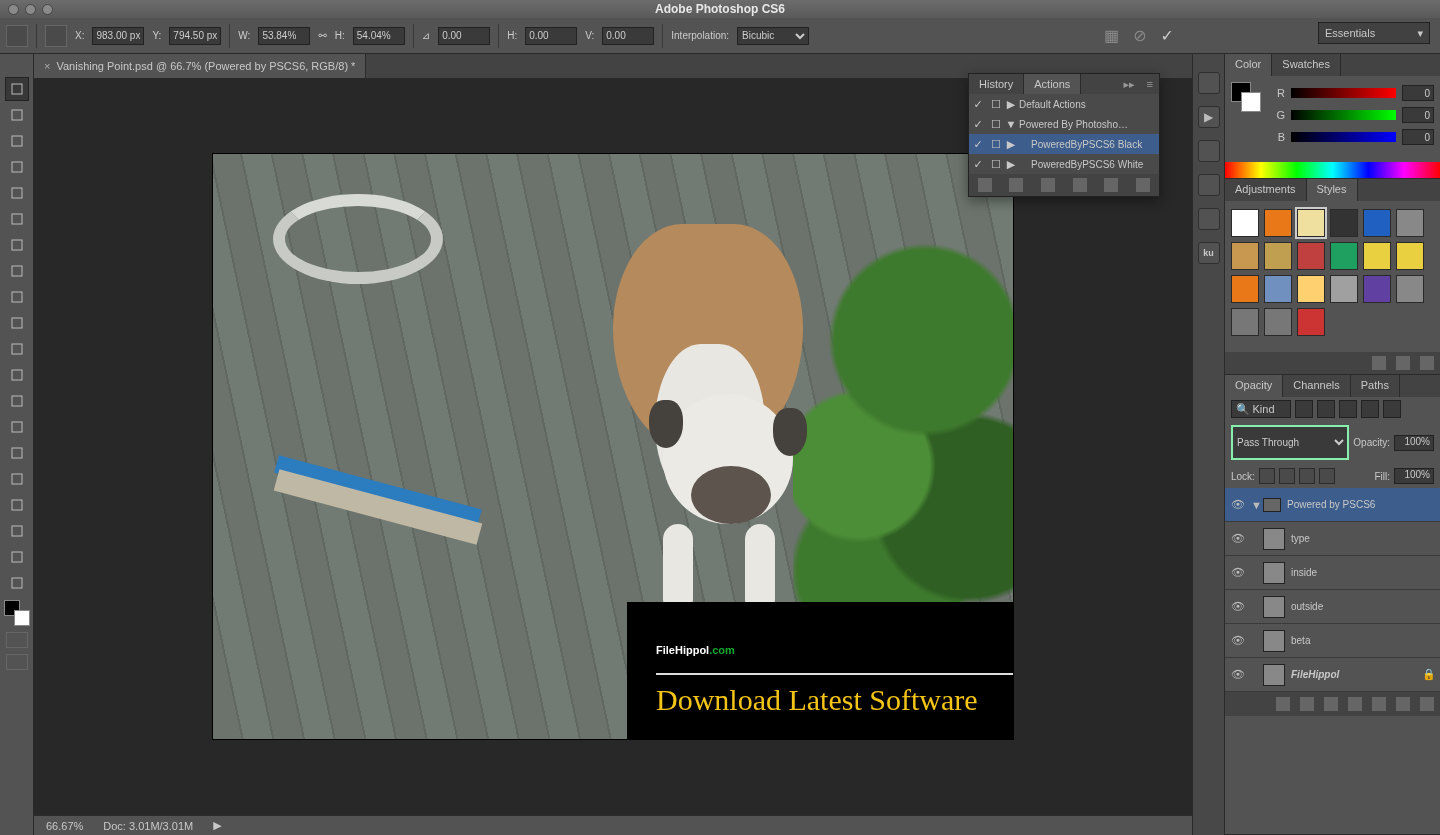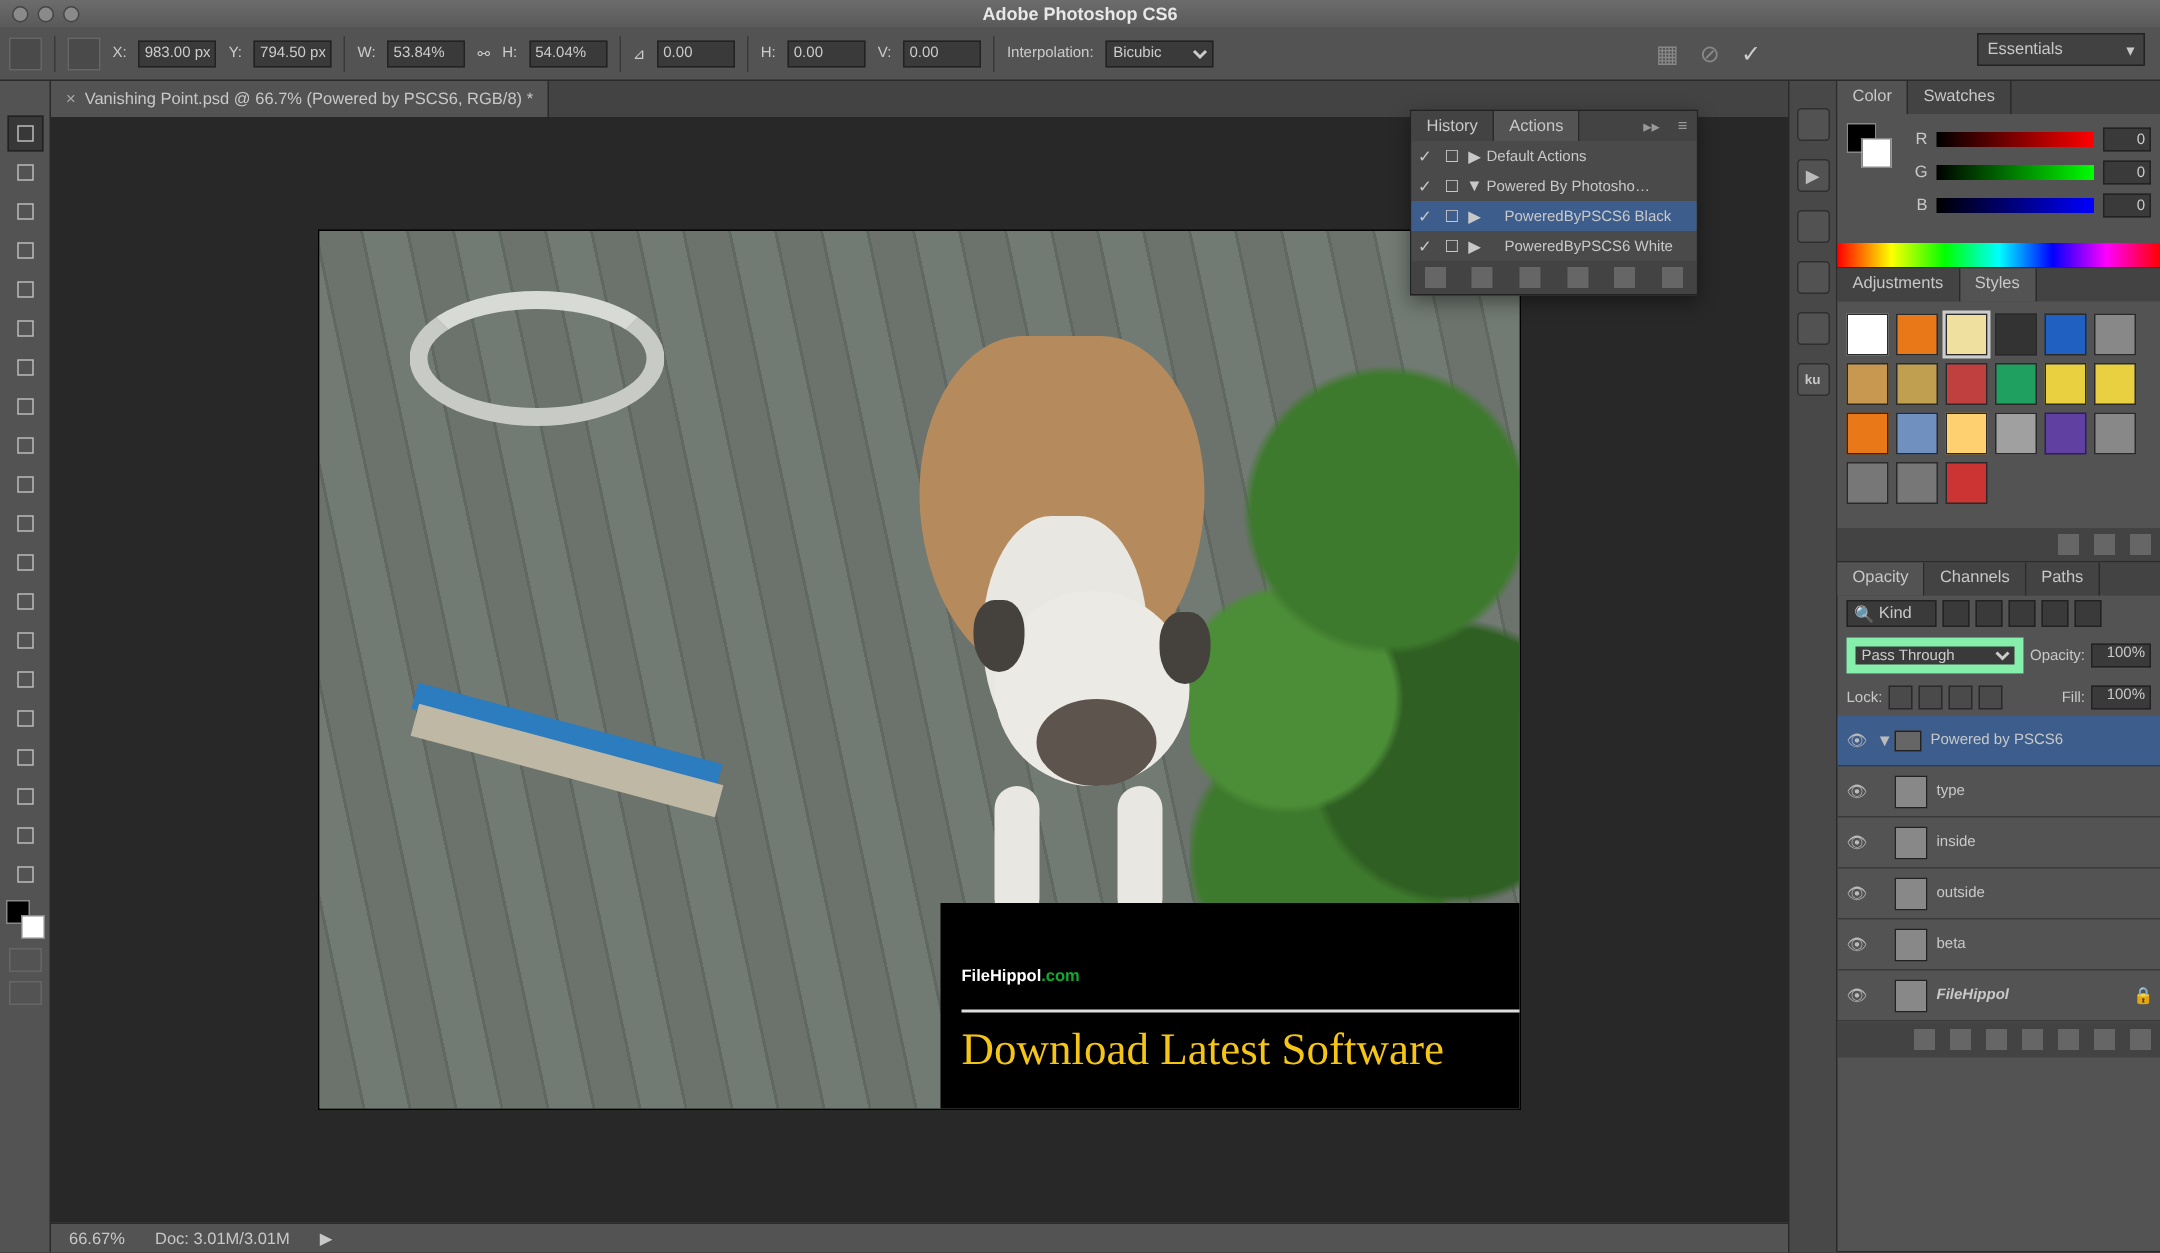--- a/index.html
+++ b/index.html
@@ -130,7 +130,7 @@
 .layers-bottom span { width:14px; height:14px; background:#666; }
 
 
-.actions { position:absolute; left:940px; top:73px; width:192px; background:#535353; border:1px solid #222; box-shadow:0 4px 12px rgba(0,0,0,.4); }
+.actions { position:absolute; left:968px; top:73px; width:192px; background:#535353; border:1px solid #222; box-shadow:0 4px 12px rgba(0,0,0,.4); }
 .actions .tabs { height:20px; }
 .act-body { background:#4a4a4a; }
 .act-row { display:flex; align-items:center; height:20px; }

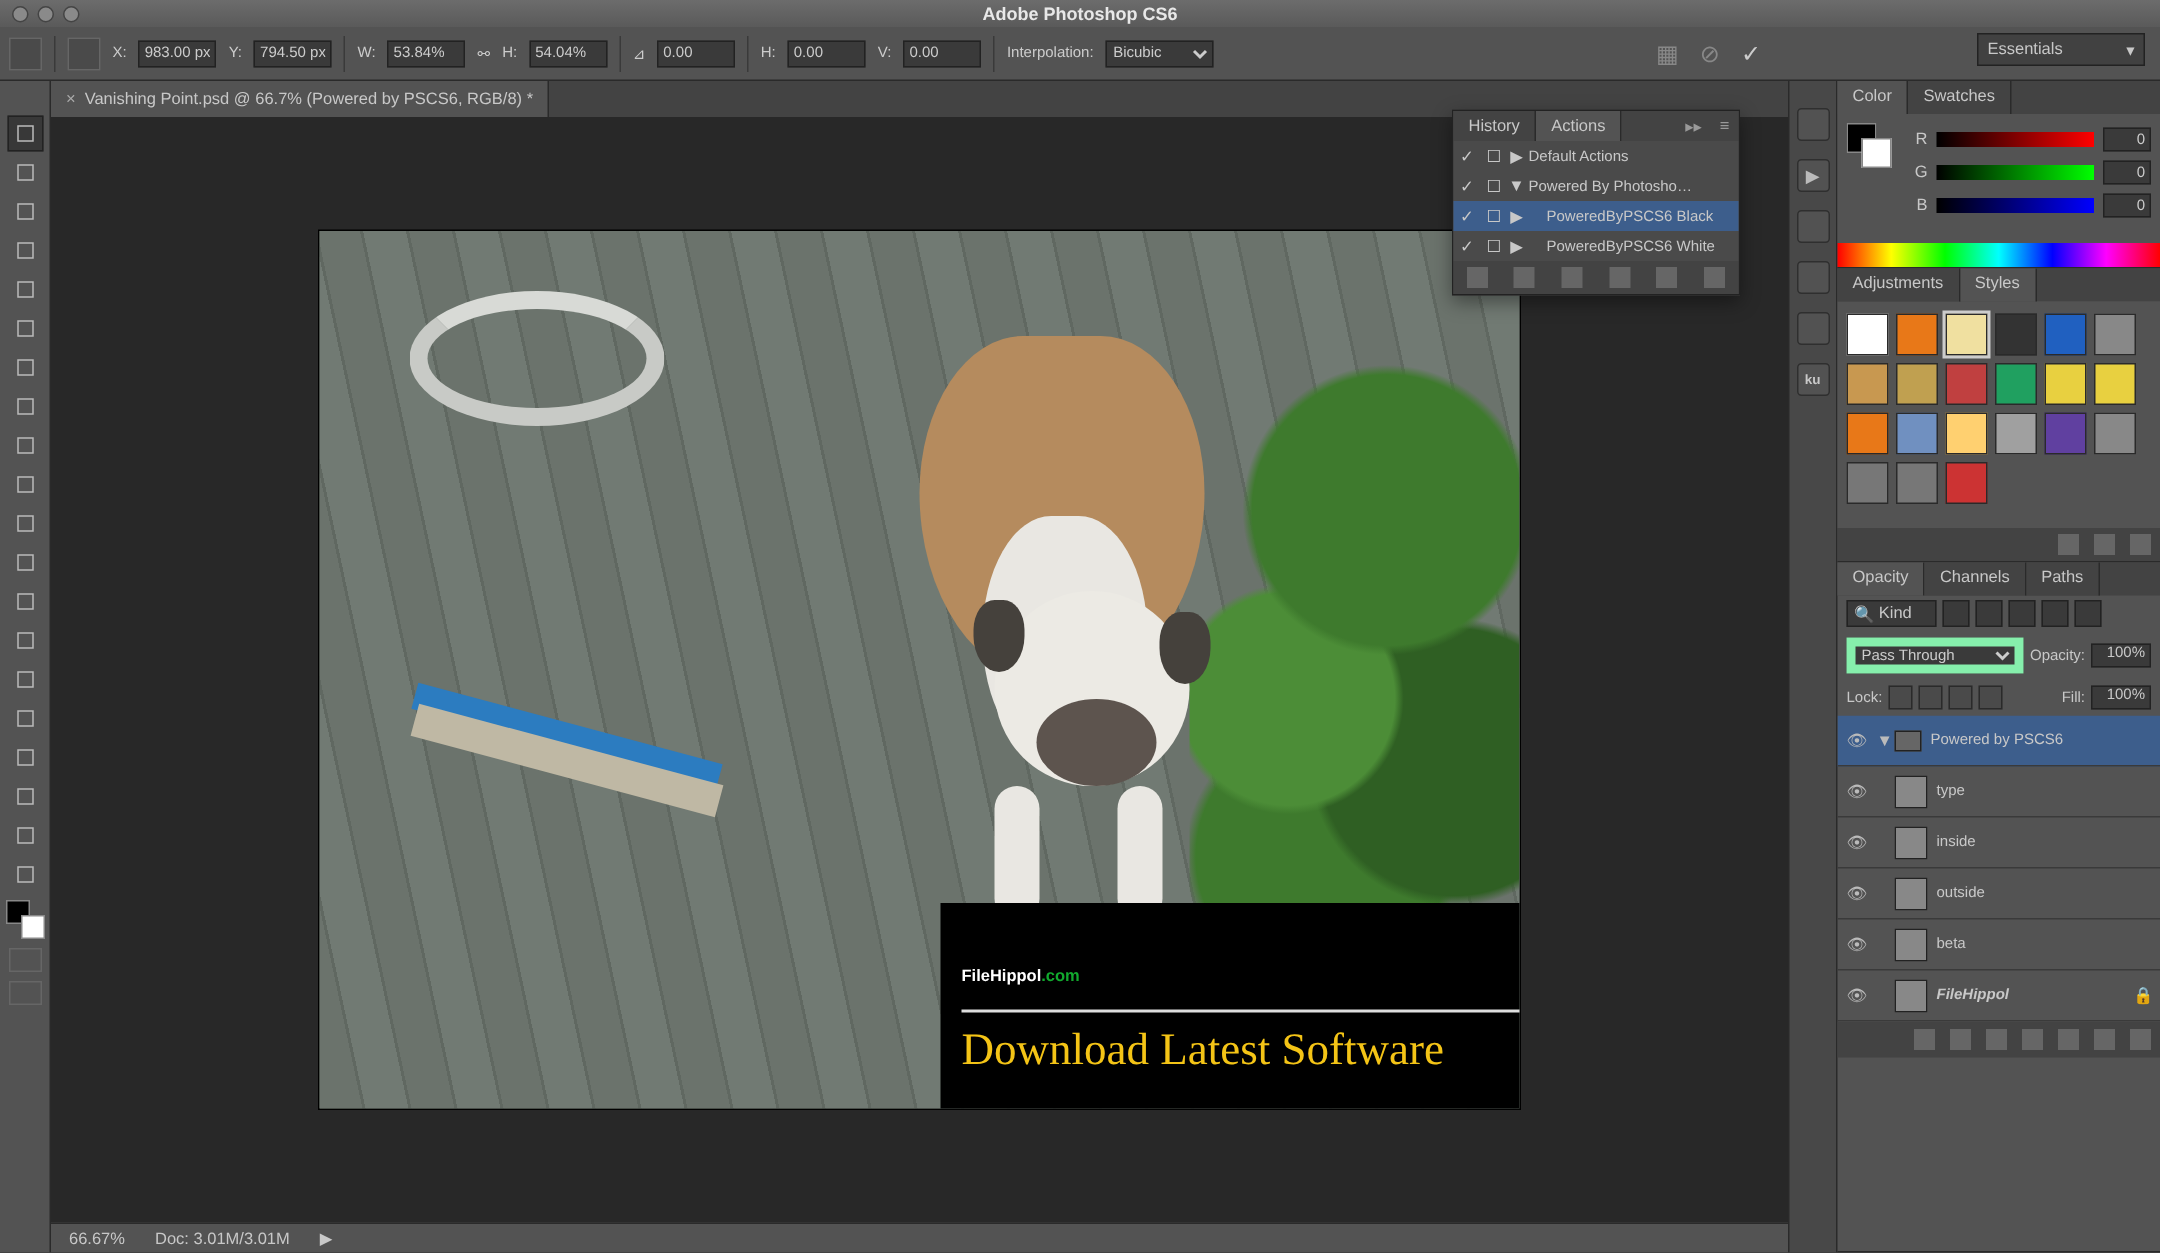--- a/index.html
+++ b/index.html
@@ -111,7 +111,7 @@
 .layers-top .kind { flex:0 0 60px; height:18px; background:#3a3a3a; border:1px solid #222; display:flex; align-items:center; padding:0 4px; font-size:10px; }
 .layers-top .filt { width:18px; height:18px; background:#3a3a3a; border:1px solid #222; }
 .mode-row, .lock-row { display:flex; align-items:center; gap:4px; padding:4px 6px; }
-.mode-row select { flex:1; height:24px; background:#3a3a3a; border:6px solid #86efac; color:#ccc; font-size:10px; }
+.mode-row select { flex:1; height:35px; background:#3a3a3a; border:2px solid #86efac; color:#ccc; font-size:10px; }
 .mode-row .op-l, .lock-row .fl-l { font-size:10px; }
 .mode-row .val, .lock-row .val { width:40px; height:16px; background:#3a3a3a; border:1px solid #222; text-align:right; padding-right:3px; font-size:10px; }
 .lock-row .locks { display:flex; gap:4px; }

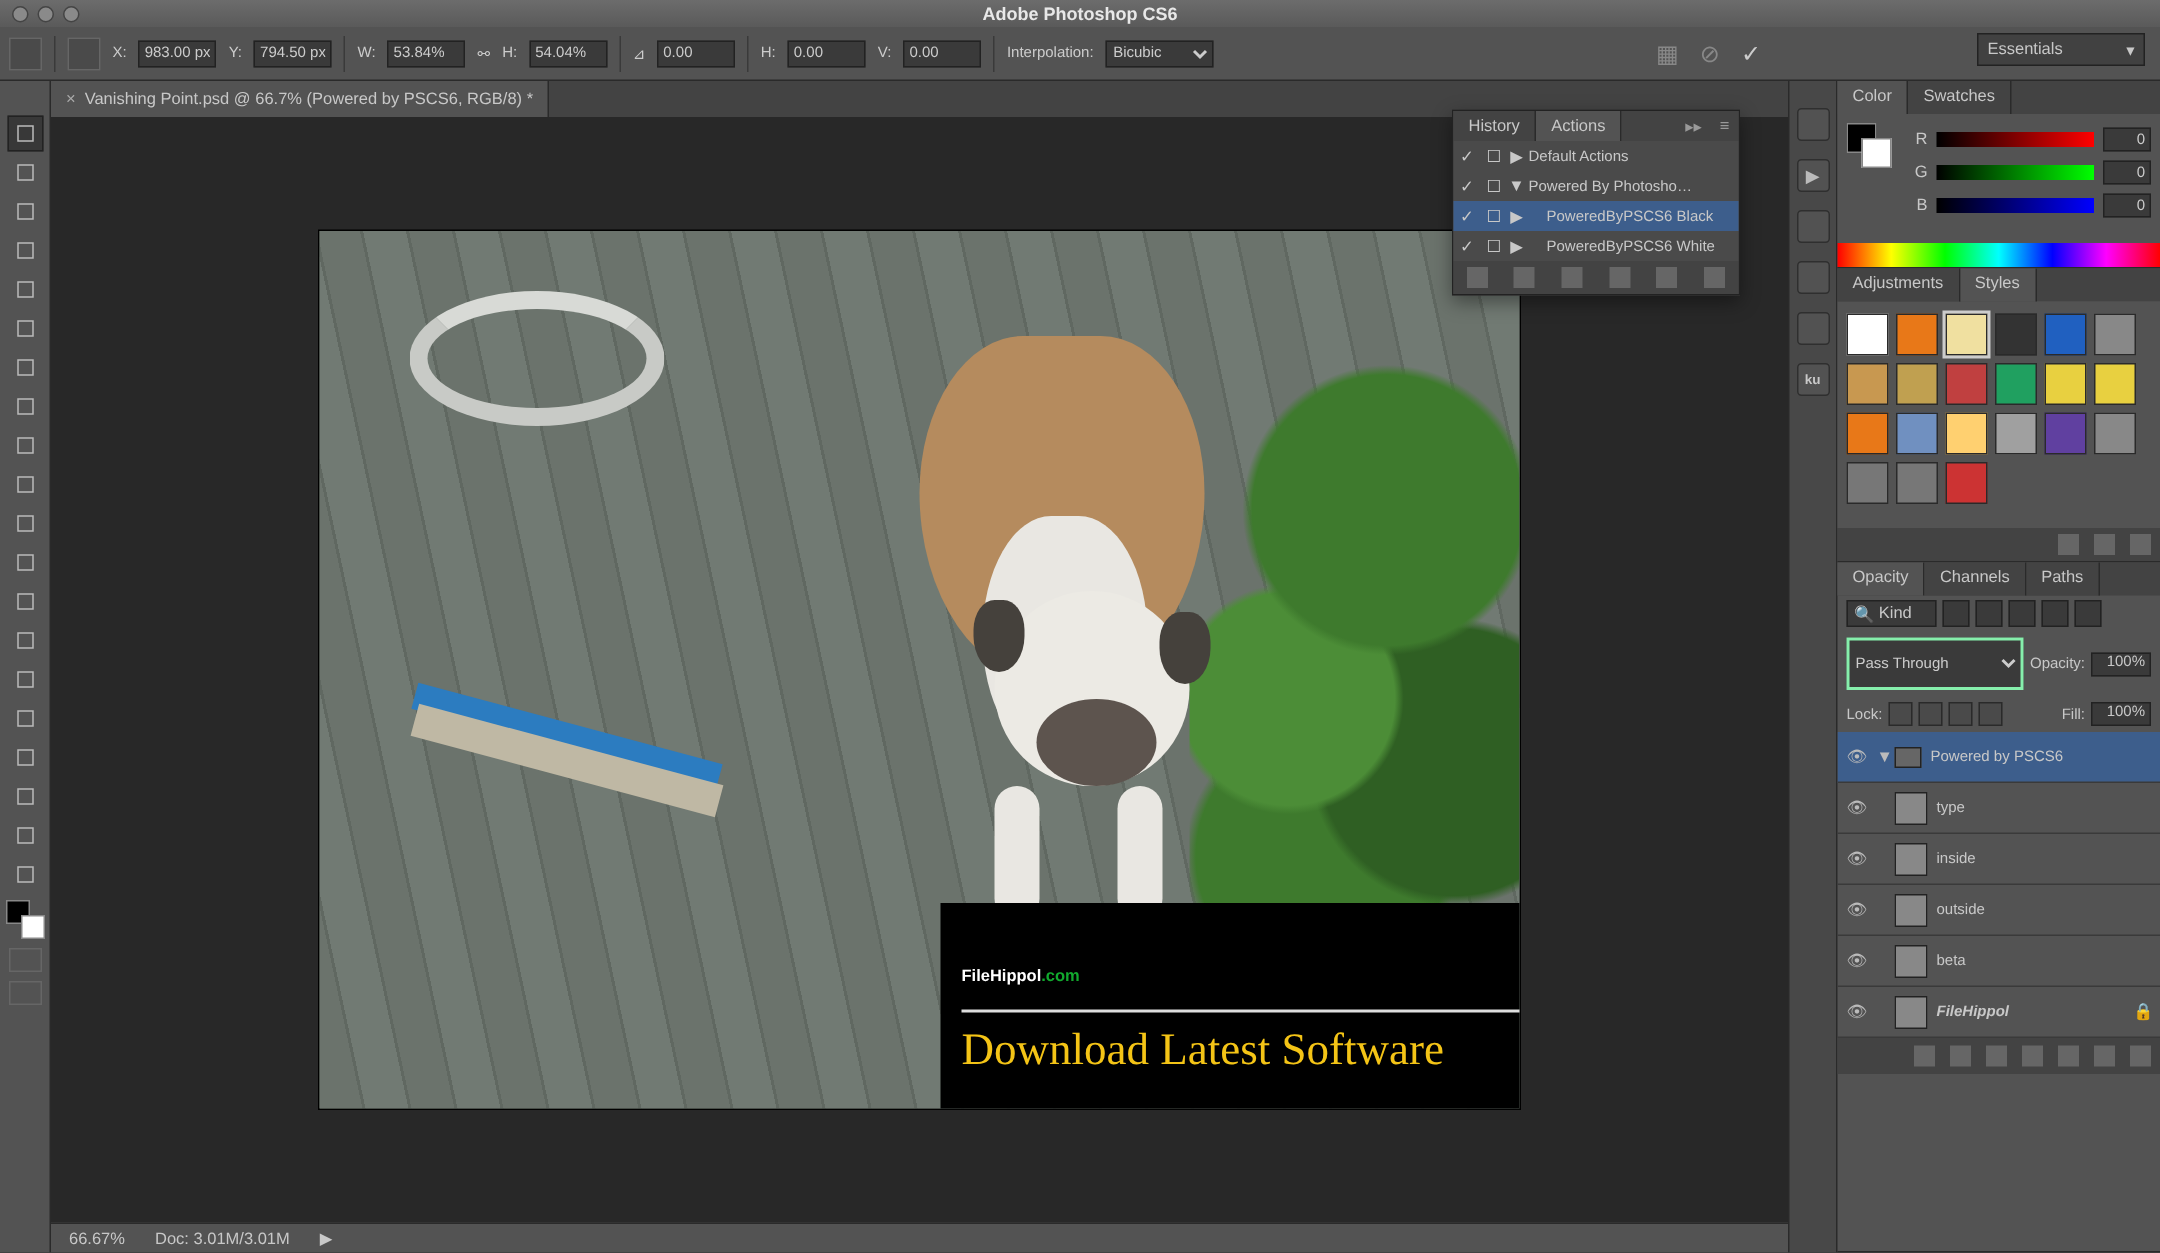--- a/index.html
+++ b/index.html
@@ -60,7 +60,7 @@
 .brush { position:absolute; left:60px; top:328px; width:220px; height:50px; }
 .brush .head { width:210px; height:18px; background:#2c7cc0; transform:rotate(15deg); }
 .brush .brist { width:210px; height:22px; background:#bfb8a4; transform:rotate(15deg); margin-top:-4px; }
-.banner { position:absolute; left:414px; top:448px; width:474px; height:154px; background:#000; padding:10px 14px; }
+.banner { position:absolute; left:414px; top:448px; width:474px; height:154px; background:#000; padding:10px 29px; }
 .banner .l1 { font-family:"Times New Roman",serif; font-size:46px; font-weight:bold; }
 .banner .l1 .a { color:#fff; } .banner .l1 .b { color:#12a92e; }
 .banner hr { border:none; border-top:2px solid #ddd; margin:8px 0; }

